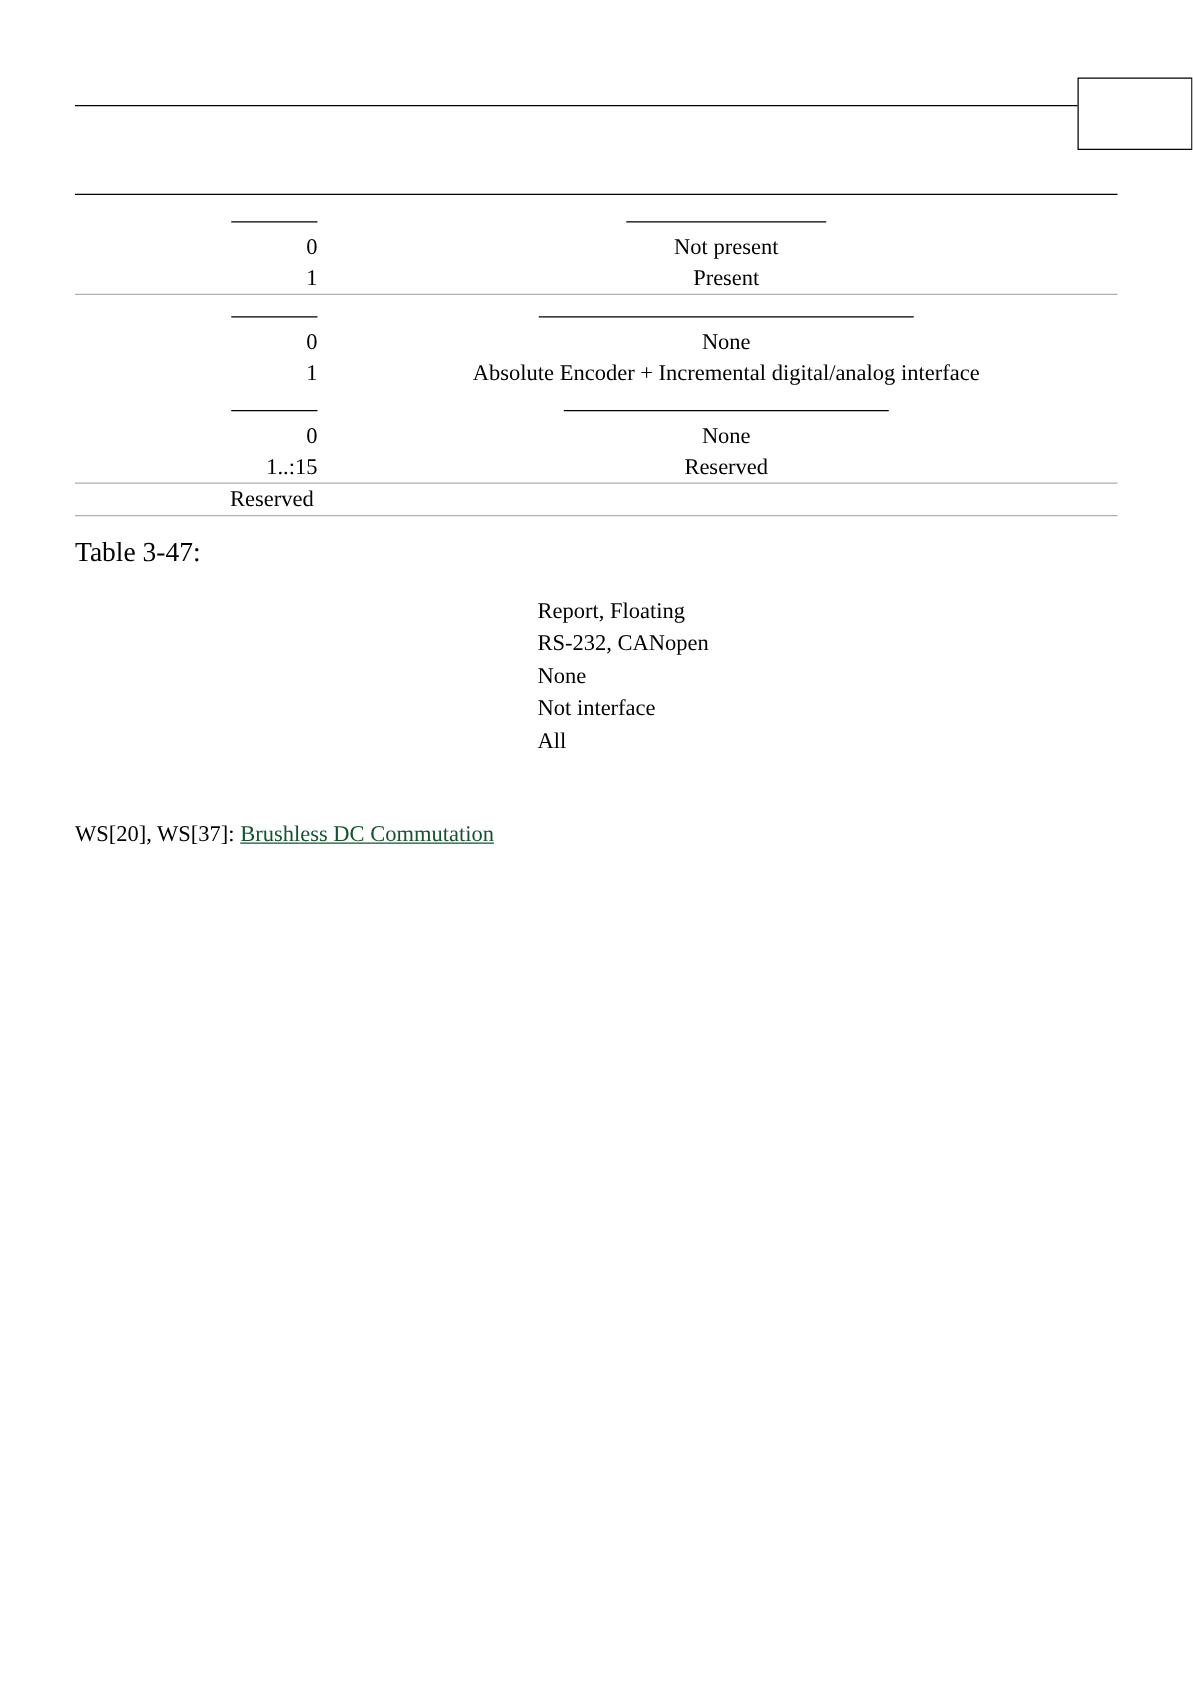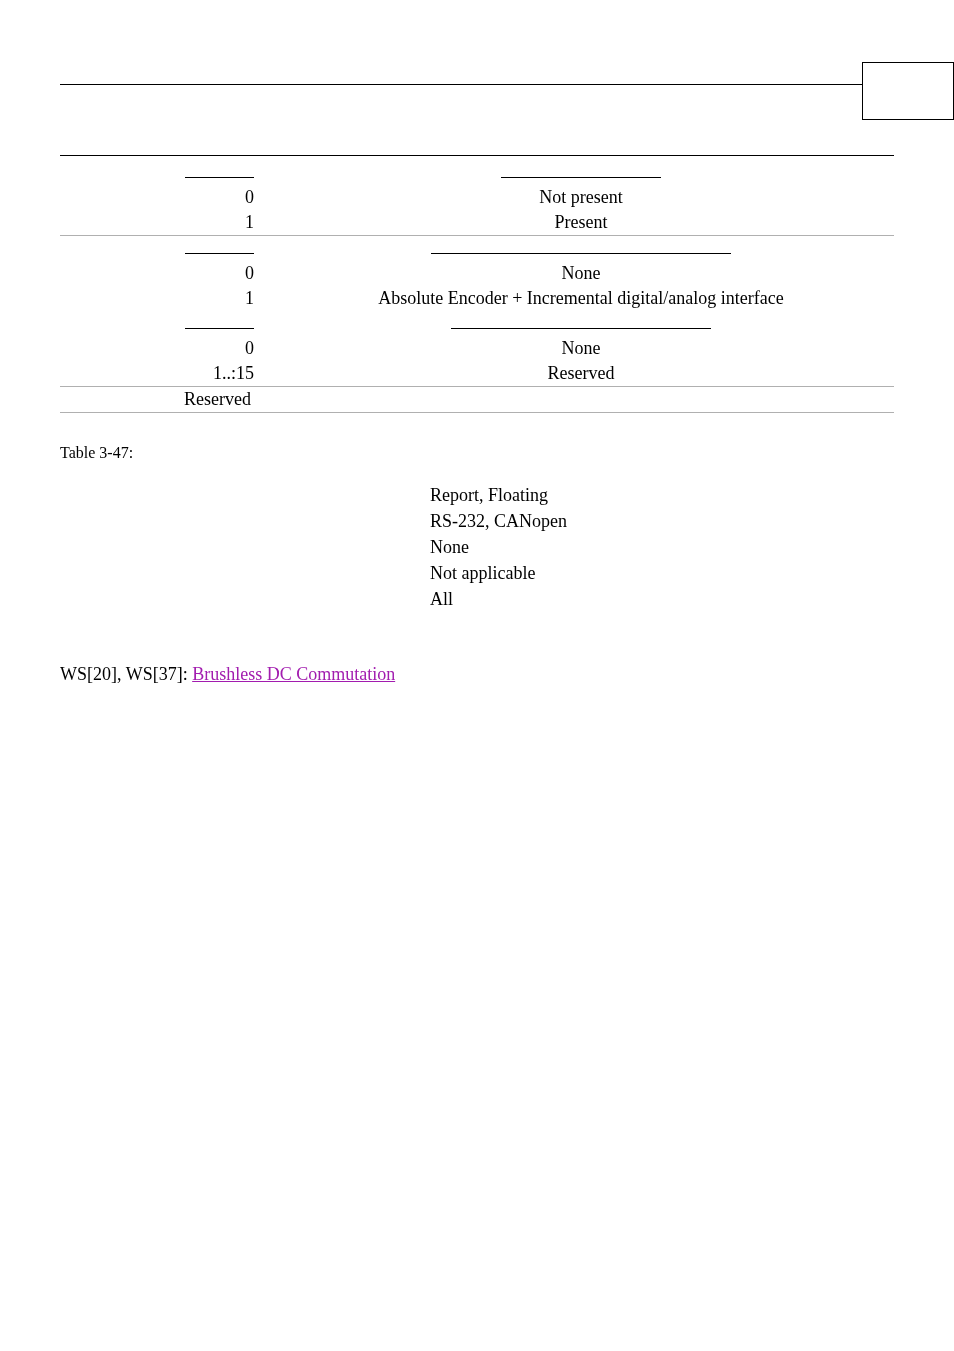--- a/index.html
+++ b/index.html
@@ -62,8 +62,8 @@
     text-align: center;
   }
   .capt {
-    font-size: 16px;
-    margin-top: 31px;
+    font-size: 22px;
+    margin-top: 16px;
   }
   .prop-block {
     margin-top: 20px;

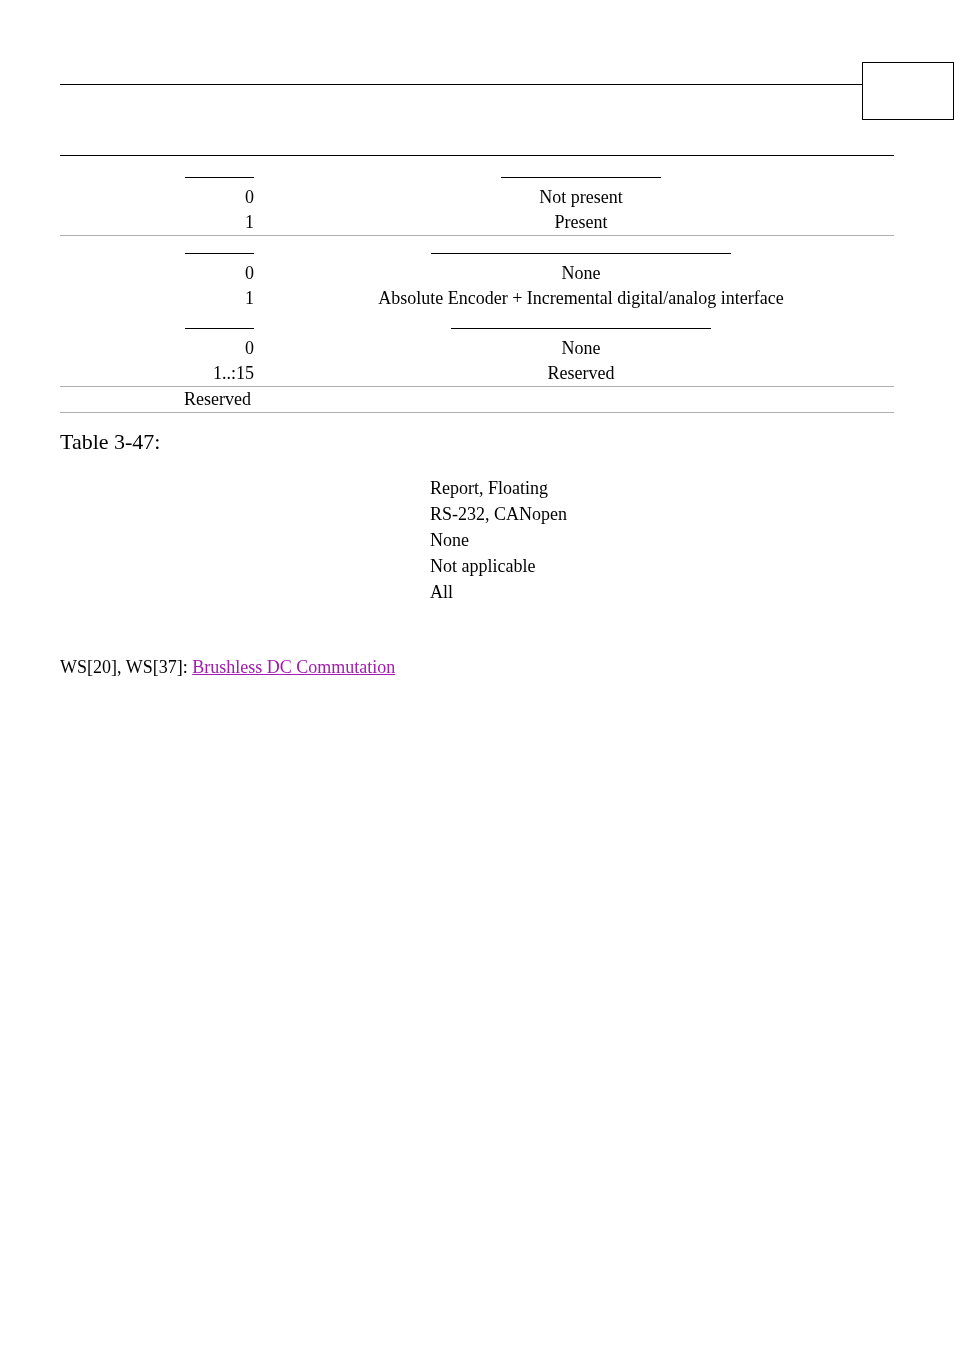--- a/index.html
+++ b/index.html
@@ -175,7 +175,7 @@
       <div>Report, Floating</div>
       <div>RS-232, CANopen</div>
       <div>None</div>
-      <div>Not applicable</div>
+      <div>Not interface</div>
       <div>All</div>
     </div>
 

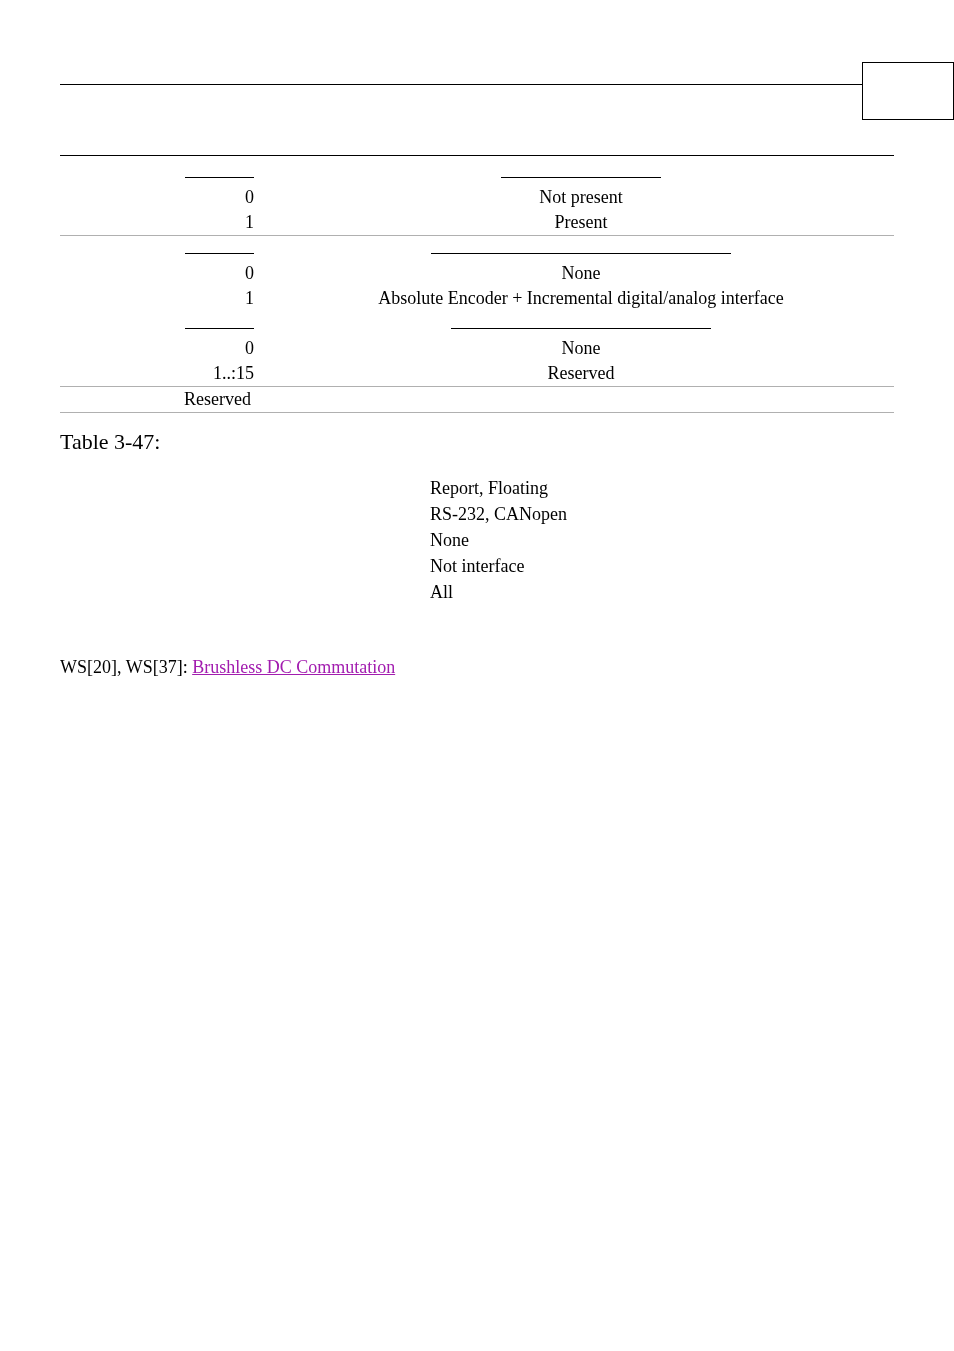--- a/index.html
+++ b/index.html
@@ -76,7 +76,7 @@
     font-size: 18px;
   }
   .see-also a {
-    color: #a21caf;
+    color: #14532d;
     text-decoration: underline;
   }
   .sub-underline-val {

